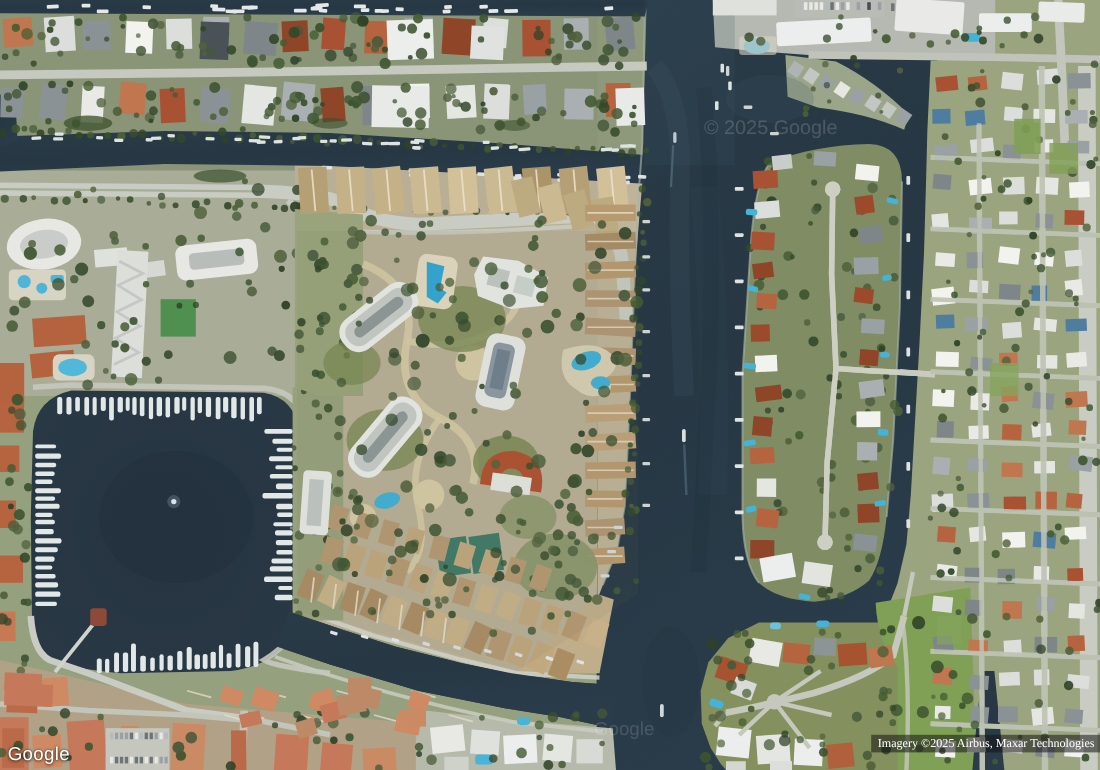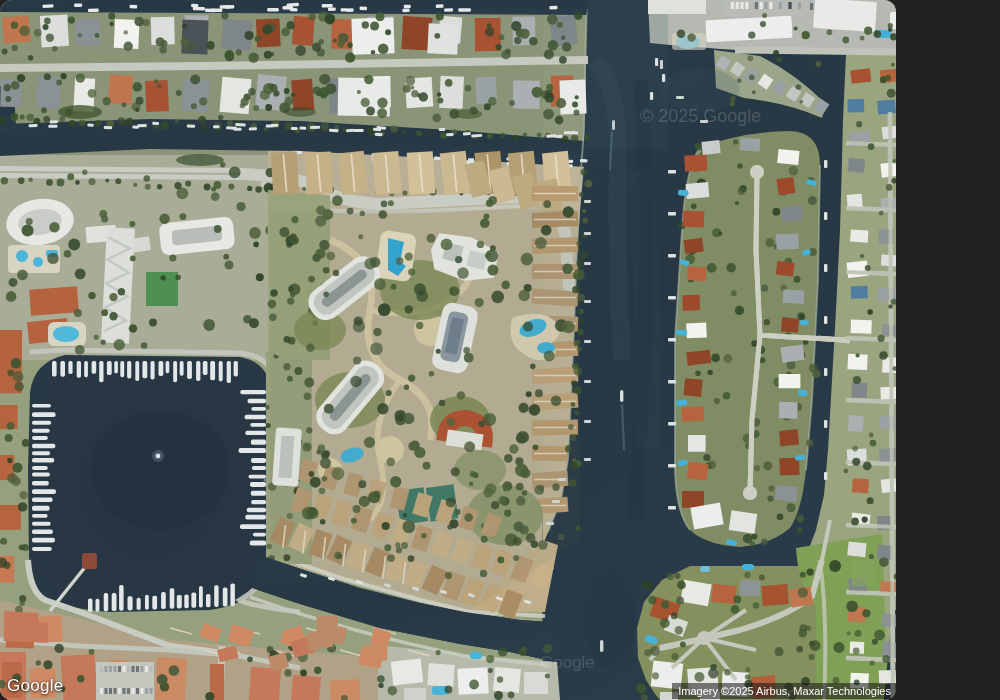--- a/index.html
+++ b/index.html
@@ -2,7 +2,7 @@
 <html><head><meta charset="utf-8">
 <style>
 html,body{margin:0;padding:0;background:#222;}
-#map{position:relative;width:896px;height:700px;overflow:hidden;font-family:"Liberation Sans",sans-serif;border-radius:12px;}
+#map{position:relative;width:1000px;height:700px;overflow:hidden;font-family:"Liberation Sans",sans-serif;}
 </style></head><body>
 <div id="map">
 <svg width="1000" height="700" viewBox="0 0 1000 700">

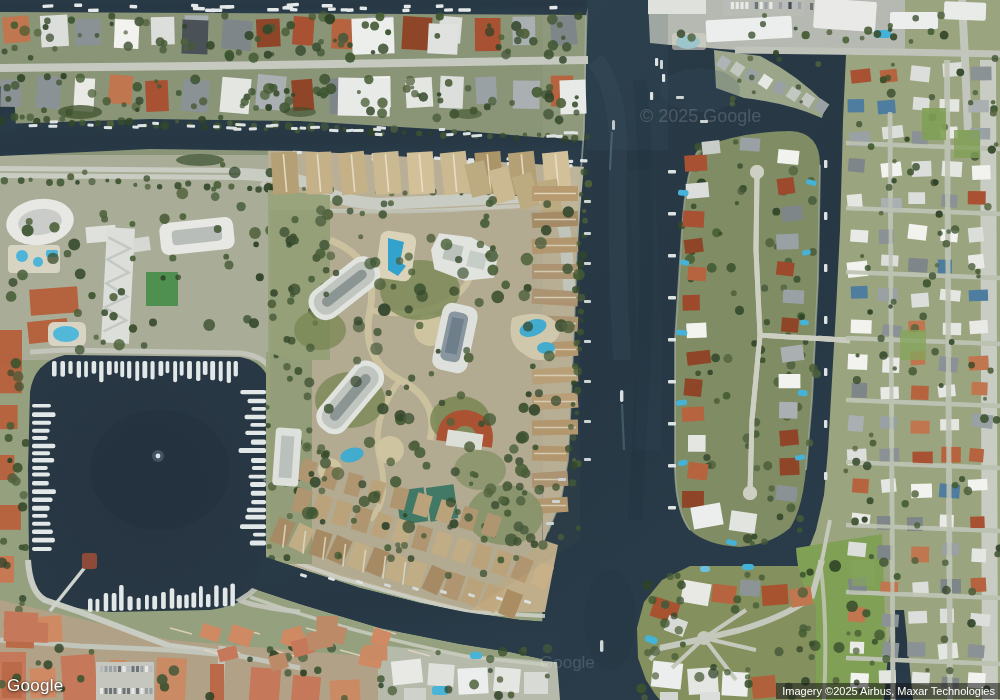--- a/index.html
+++ b/index.html
@@ -2011,6 +2011,6 @@
 
 <div style="position:absolute;left:7px;top:676px;color:#fff;font-size:17px;letter-spacing:0.3px;text-shadow:0 1px 3px rgba(0,0,0,0.65), 0 0 2px rgba(0,0,0,0.5);font-family:'Liberation Sans',sans-serif;">Google</div>
 
-<div style="position:absolute;right:0;bottom:1px;height:16px;background:rgba(20,20,20,0.55);color:#fff;font-size:11px;line-height:16px;padding:0 5px 0 6px;font-family:Liberation Sans, sans-serif;">Imagery ©2025 Airbus, Maxar Technologies</div>
+<div style="position:absolute;right:0;bottom:16px;height:16px;background:rgba(20,20,20,0.55);color:#fff;font-size:11px;line-height:16px;padding:0 5px 0 6px;font-family:Liberation Serif, serif;">Imagery ©2025 Airbus, Maxar Technologies</div>
 </div>
 </body></html>

